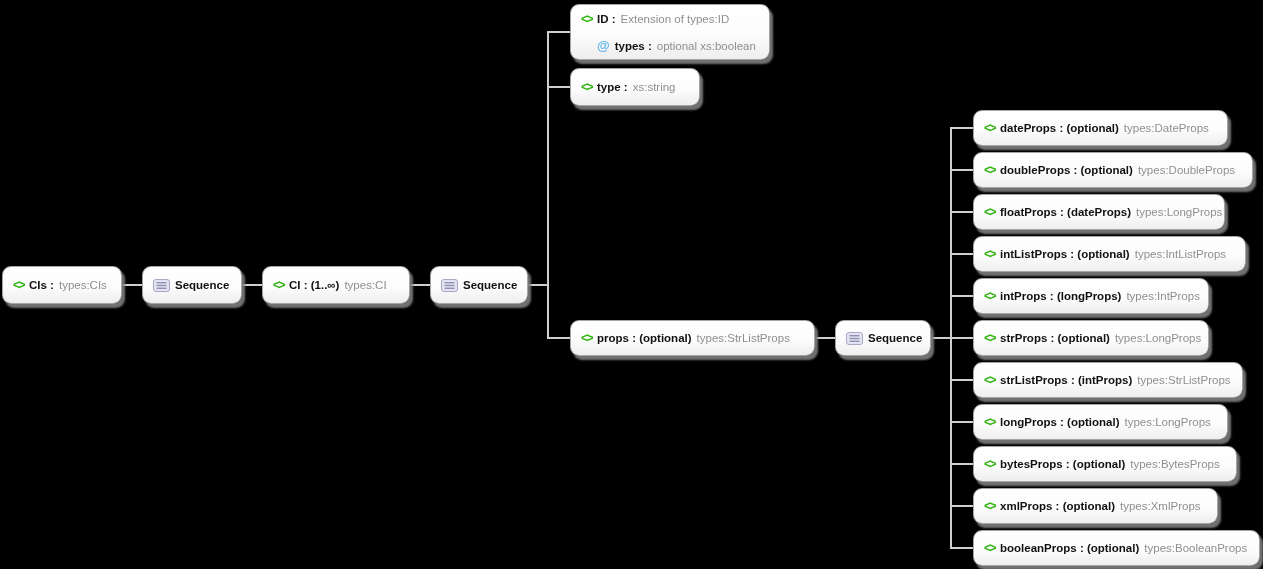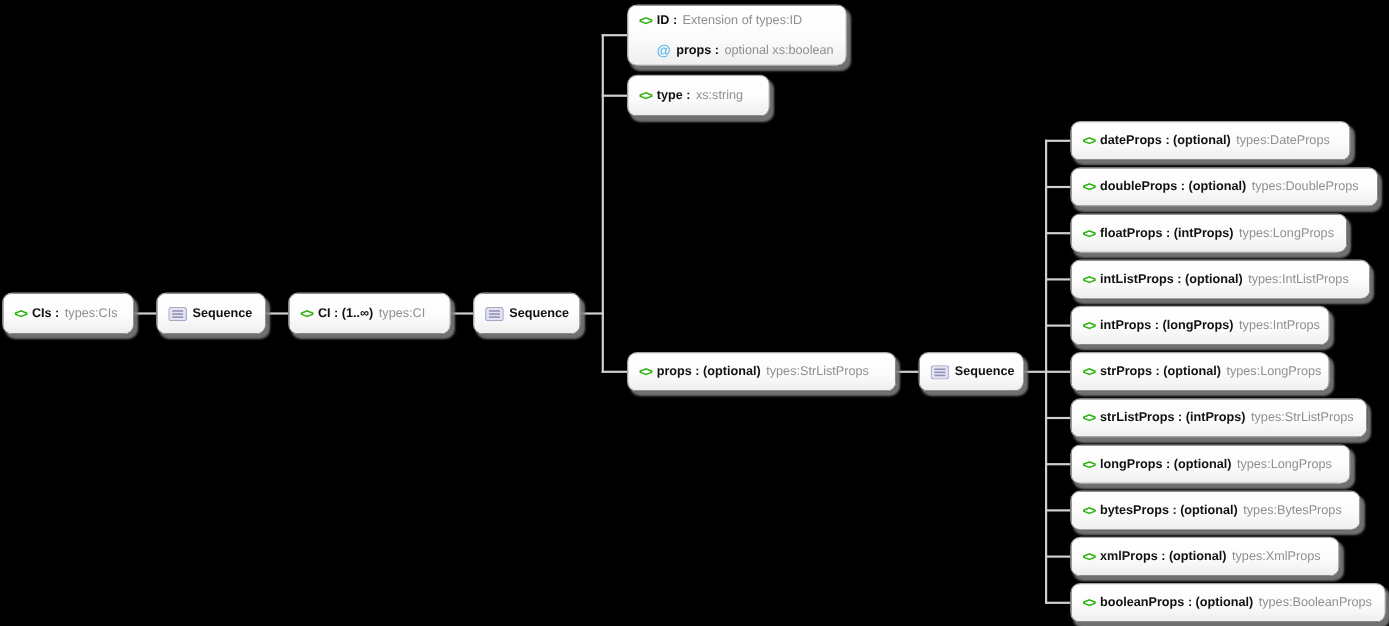--- a/index.html
+++ b/index.html
@@ -108,7 +108,7 @@
     </div>
     <div class="row attr">
       <span class="icon-attribute">@</span>
-      <span class="name">props :</span>
+      <span class="name">types :</span>
       <span class="type">optional xs:boolean</span>
     </div>
   </div>

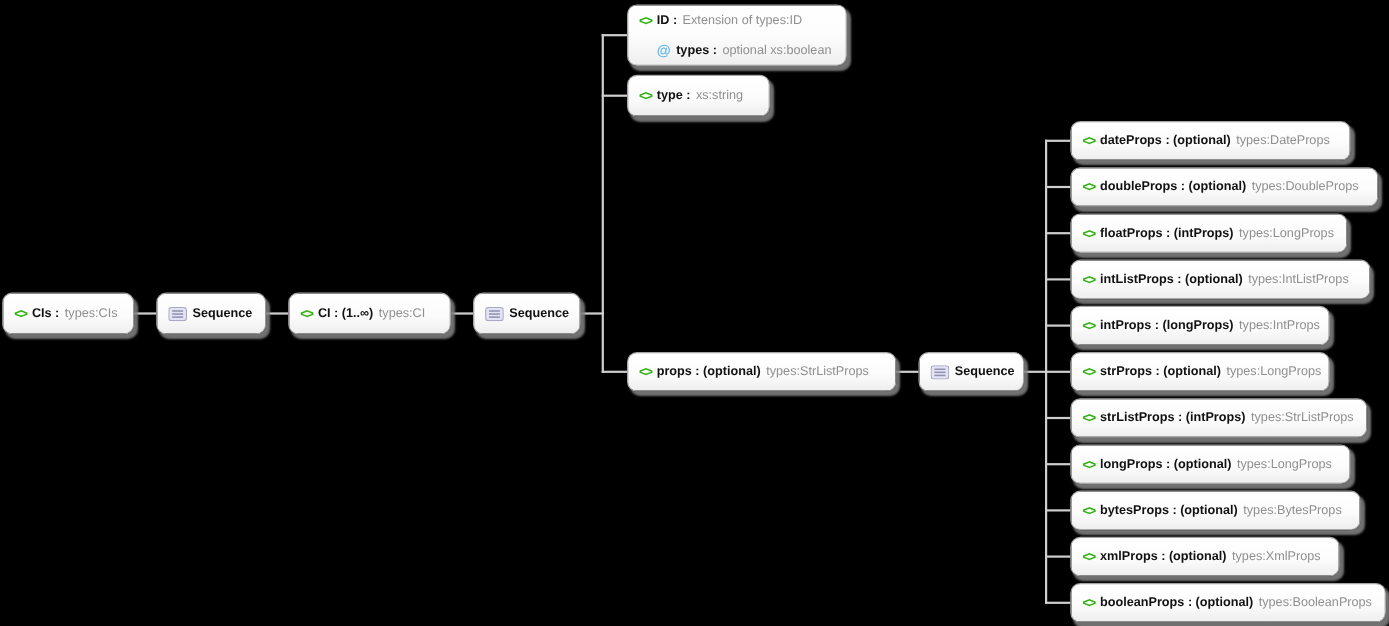--- a/index.html
+++ b/index.html
@@ -151,7 +151,7 @@
 
   <div class="node" style="left:973px;top:194px;width:252px;height:36px">
     <span class="icon-element">&lt;&gt;</span>
-    <span class="name">floatProps : (intProps)</span>
+    <span class="name">floatProps : (dateProps)</span>
     <span class="type">types:LongProps</span>
   </div>
 

